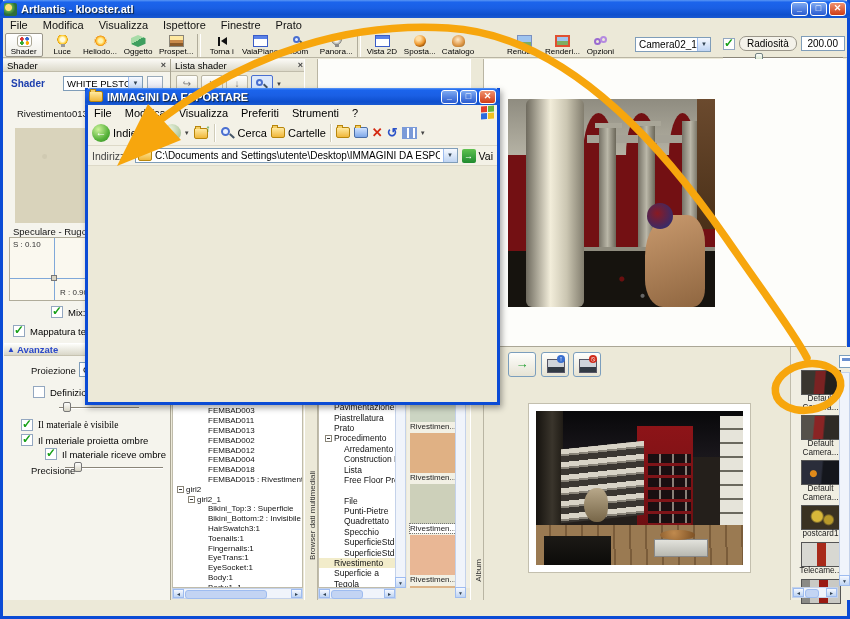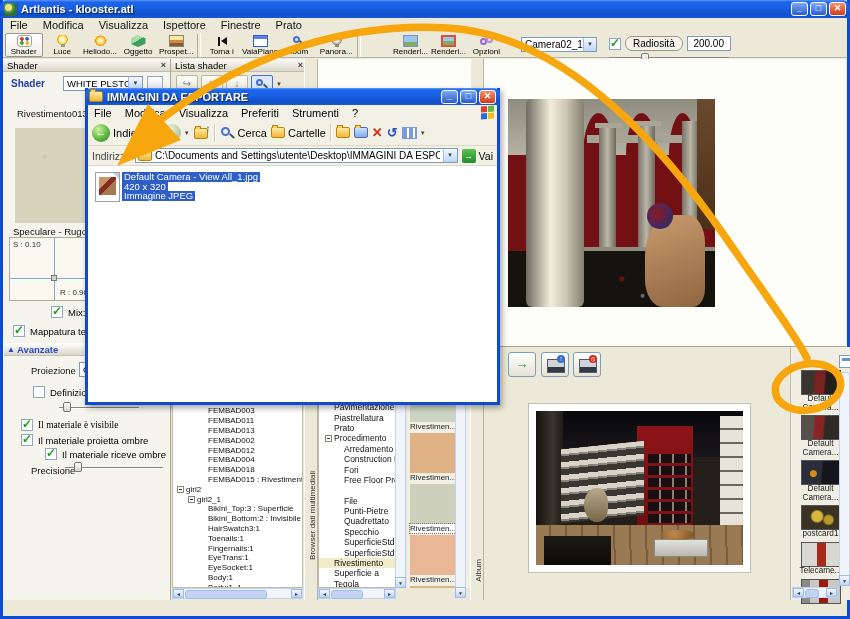--- a/index.html
+++ b/index.html
@@ -302,6 +302,21 @@
         </div>
       </div>
     <div class="tsep"></div>
+    <div class="tgroup">
+
+    <div class="tbtn it0">
+          <span class="icn i-vista2d"></span>
+          <span class="lbl">Vista 2D</span>
+        </div>
+        <div class="tbtn it1">
+          <span class="icn i-sposta"></span>
+          <span class="lbl">Sposta...</span>
+        </div>
+        <div class="tbtn it2">
+          <span class="icn i-catalogo"></span>
+          <span class="lbl">Catalogo</span>
+        </div>
+      </div>
     <div class="tgroup" style="margin-left:28px;">
 
     <div class="tbtn it0">

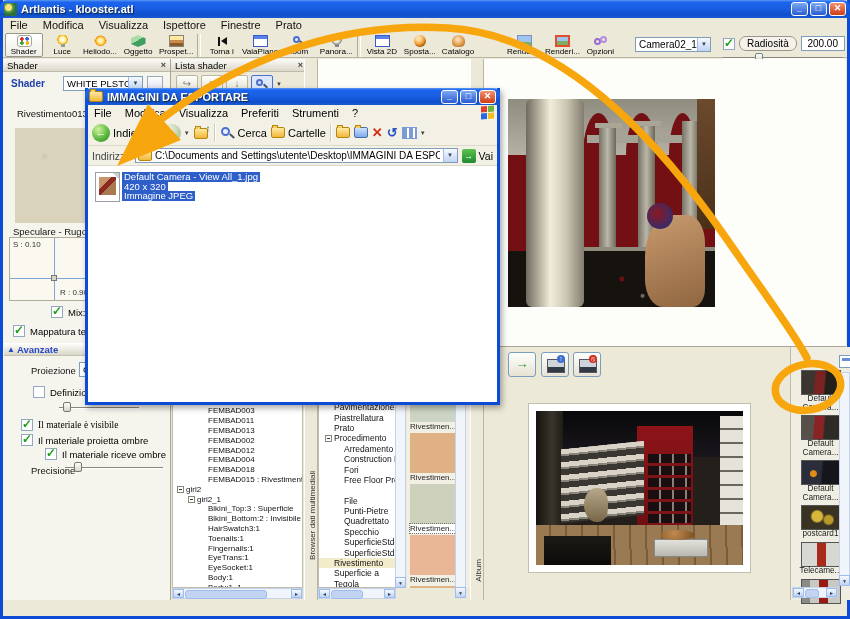--- a/index.html
+++ b/index.html
@@ -805,16 +805,6 @@
       <span>Vai</span>
     </span>
   </div>
-  <div class="xcontent">
-    <div class="file-item">
-      <span class="file-ic"></span>
-      <span class="file-txt">
-        <div>Default Camera - View All_1.jpg</div>
-        <div>420 x 320</div>
-        <div>Immagine JPEG</div>
-      </span>
-    </div>
-  </div>
 </div>
 
 <svg class="annot" width="850" height="619" viewBox="0 0 850 619">

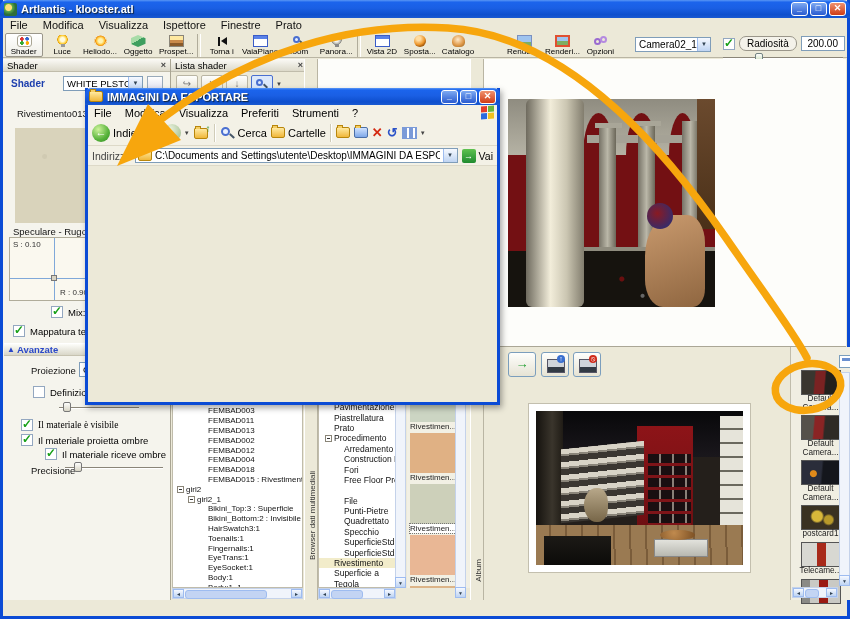--- a/index.html
+++ b/index.html
@@ -573,7 +573,7 @@
         </div>
         <div class="crow it6" style="padding-left: 16px;">
           <span class="expbox" style="visibility: hidden;"></span>
-          <span>Fori</span>
+          <span>Lista</span>
         </div>
         <div class="crow it7" style="padding-left: 16px;">
           <span class="expbox" style="visibility: hidden;"></span>

